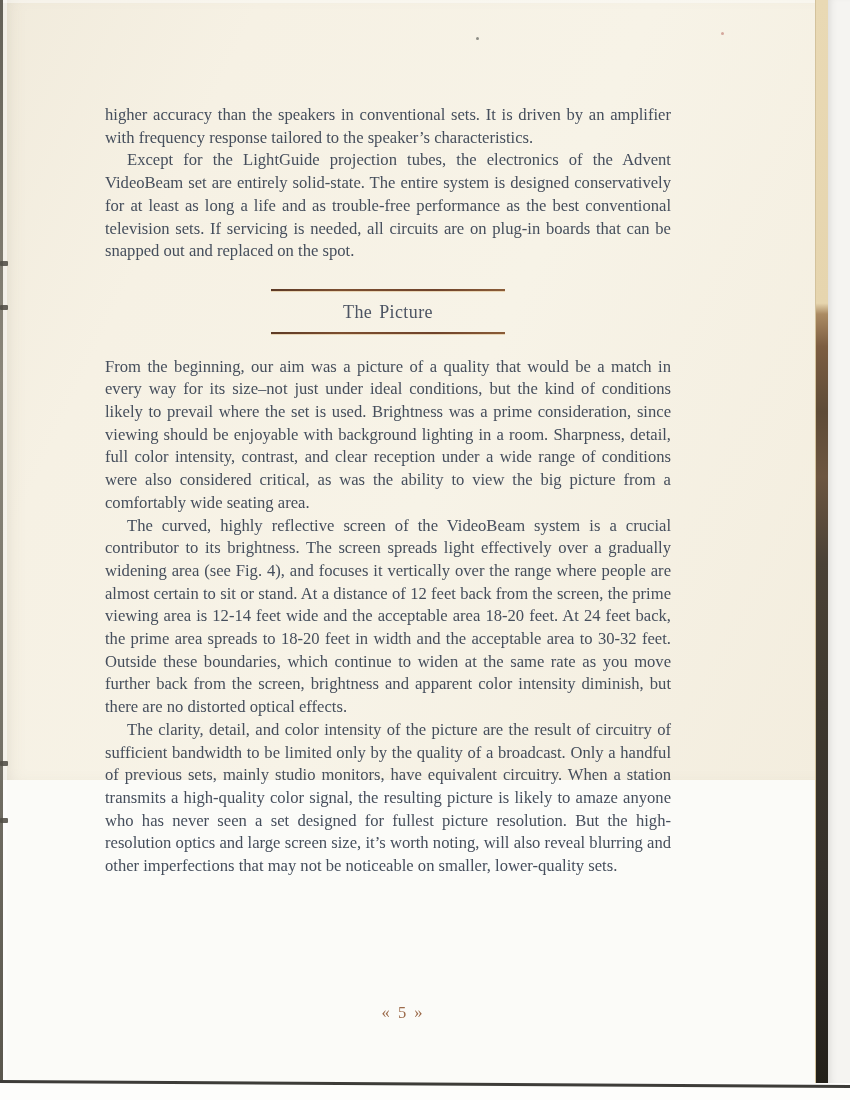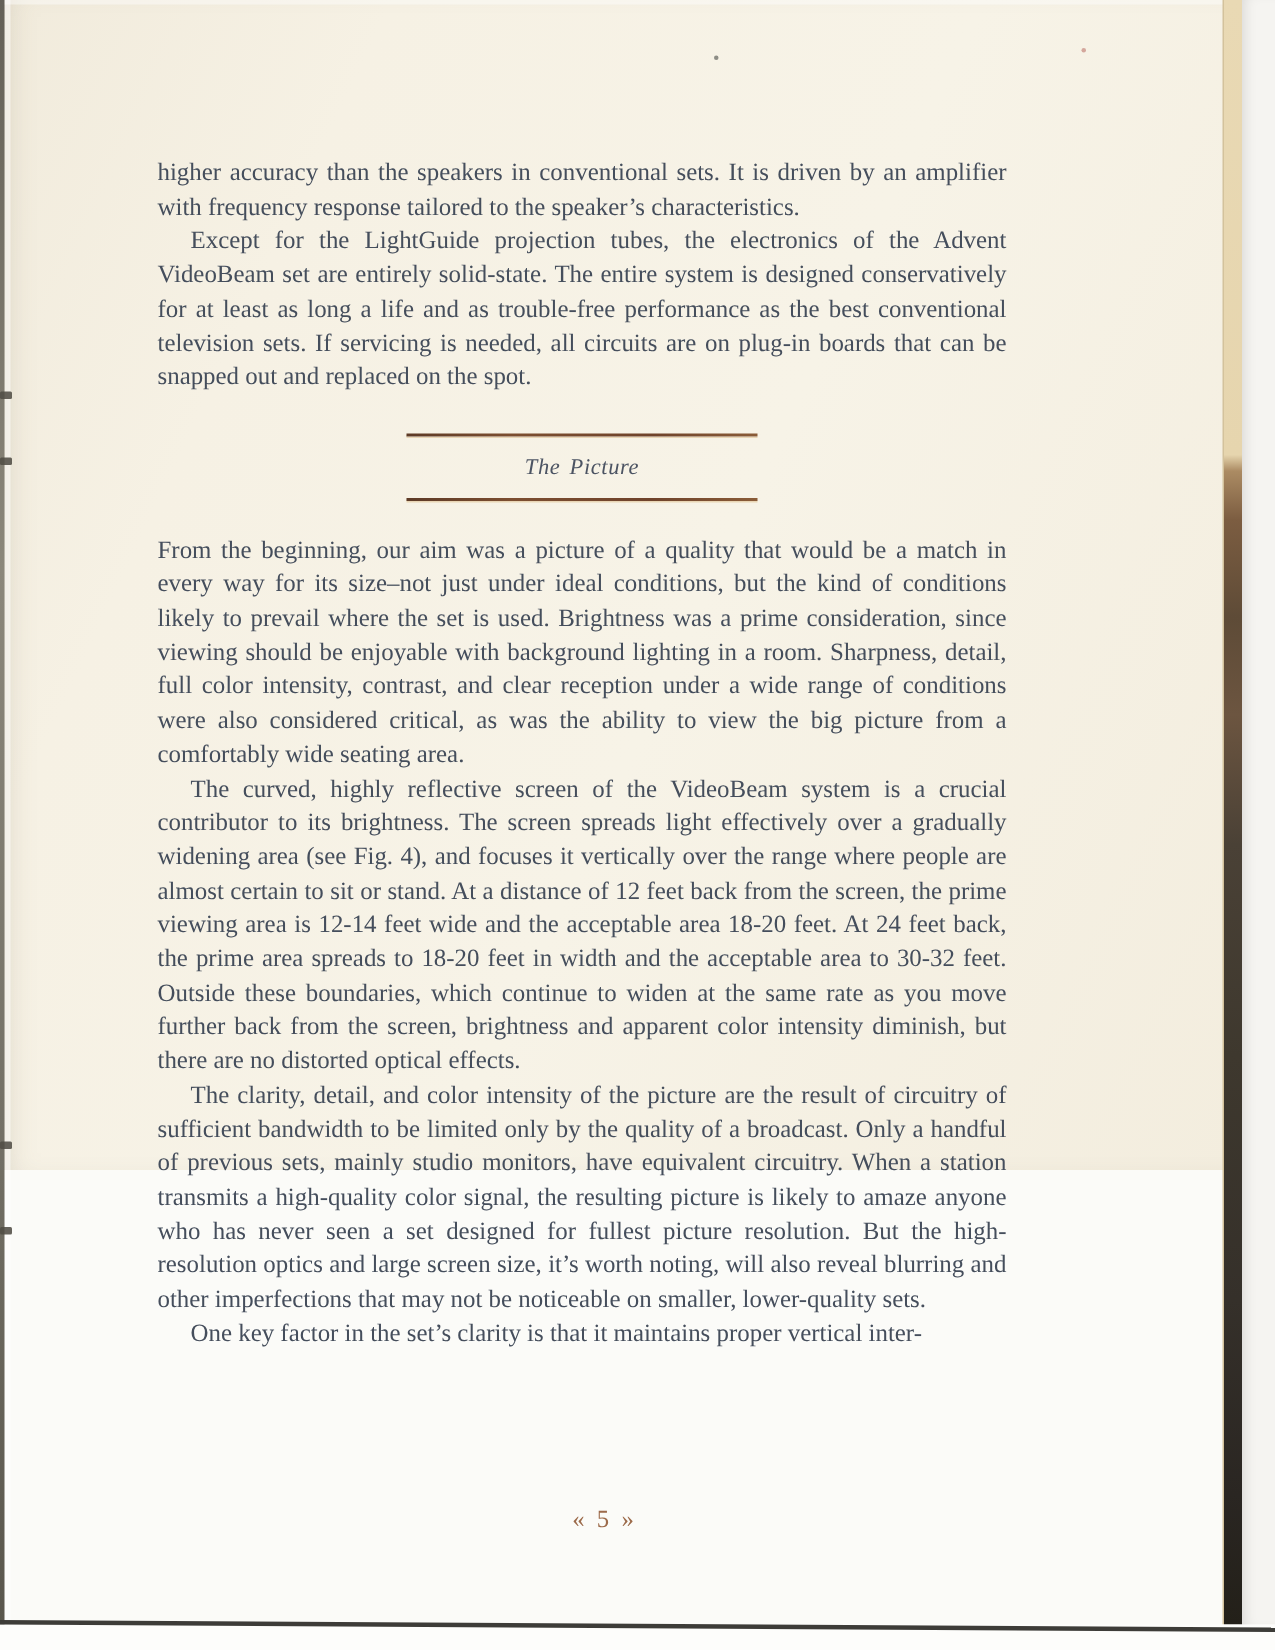--- a/index.html
+++ b/index.html
@@ -73,7 +73,7 @@
     box-shadow:0 1px 0 rgba(205,160,90,0.35);
   }
   .heading{
-    font-style:italic;font-size:15px;color:#4c5463;
+    font-size:18px;color:#4c5463;
     letter-spacing:0.4px;word-spacing:2px;
     padding:10px 0 8px 0;
   }

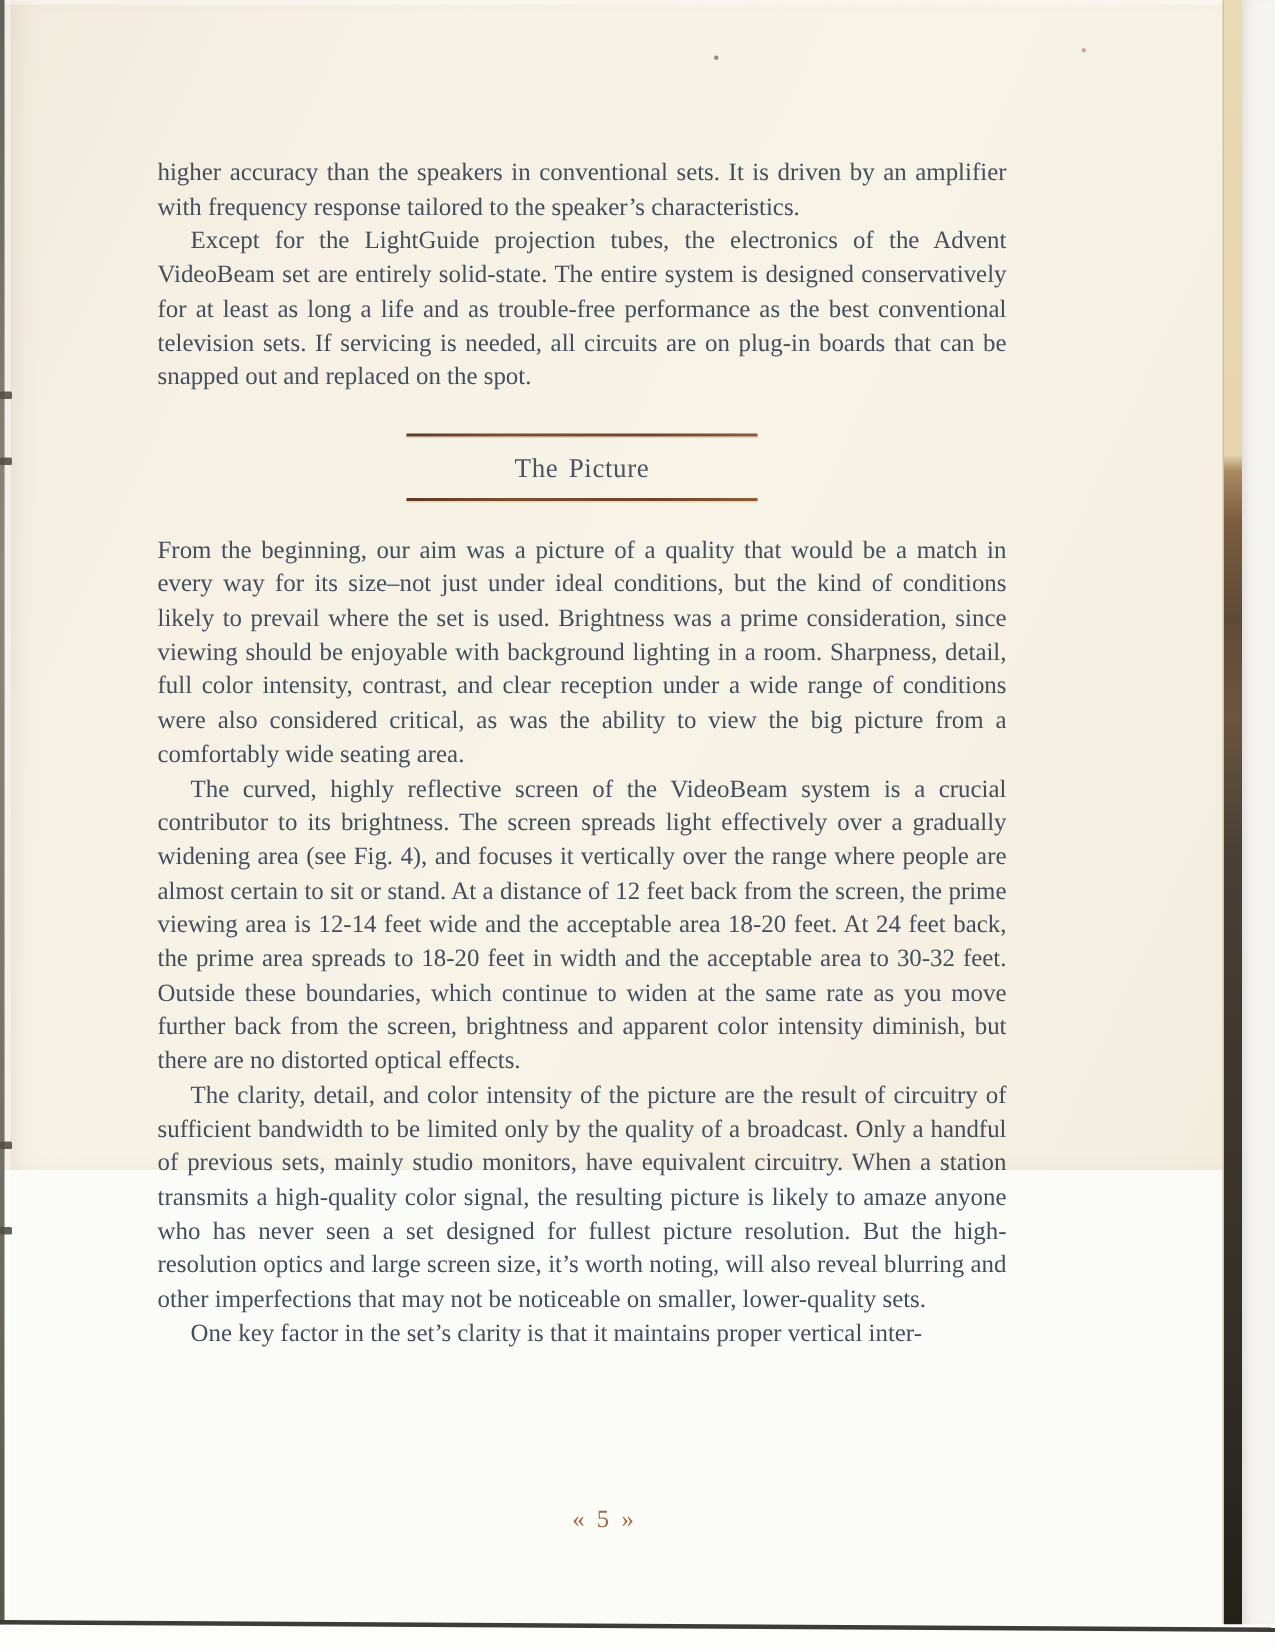--- a/index.html
+++ b/index.html
@@ -107,7 +107,6 @@
     <p class="noindent">From the beginning, our aim was a picture of a quality that would be a match in every way for its size–not just under ideal conditions, but the kind of conditions likely to prevail where the set is used. Brightness was a prime consideration, since viewing should be enjoyable with background lighting in a room. Sharpness, detail, full color intensity, contrast, and clear reception under a wide range of conditions were also considered critical, as was the ability to view the big picture from a comfortably wide seating area.</p>
     <p class="indent">The curved, highly reflective screen of the VideoBeam system is a crucial contributor to its brightness. The screen spreads light effectively over a gradually widening area (see Fig. 4), and focuses it vertically over the range where people are almost certain to sit or stand. At a distance of 12 feet back from the screen, the prime viewing area is 12-14 feet wide and the acceptable area 18-20 feet. At 24 feet back, the prime area spreads to 18-20 feet in width and the acceptable area to 30-32 feet. Outside these boundaries, which continue to widen at the same rate as you move further back from the screen, brightness and apparent color intensity diminish, but there are no distorted optical effects.</p>
     <p class="indent">The clarity, detail, and color intensity of the picture are the result of circuitry of sufficient bandwidth to be limited only by the quality of a broadcast. Only a handful of previous sets, mainly studio monitors, have equivalent circuitry. When a station transmits a high-quality color signal, the resulting picture is likely to amaze anyone who has never seen a set designed for fullest picture resolution. But the high-resolution optics and large screen size, it’s worth noting, will also reveal blurring and other imperfections that may not be noticeable on smaller, lower-quality sets.</p>
-    <p class="indent">One key factor in the set’s clarity is that it maintains proper vertical inter-</p>
   </div>
 
   <div class="folio">« 5 »</div>

